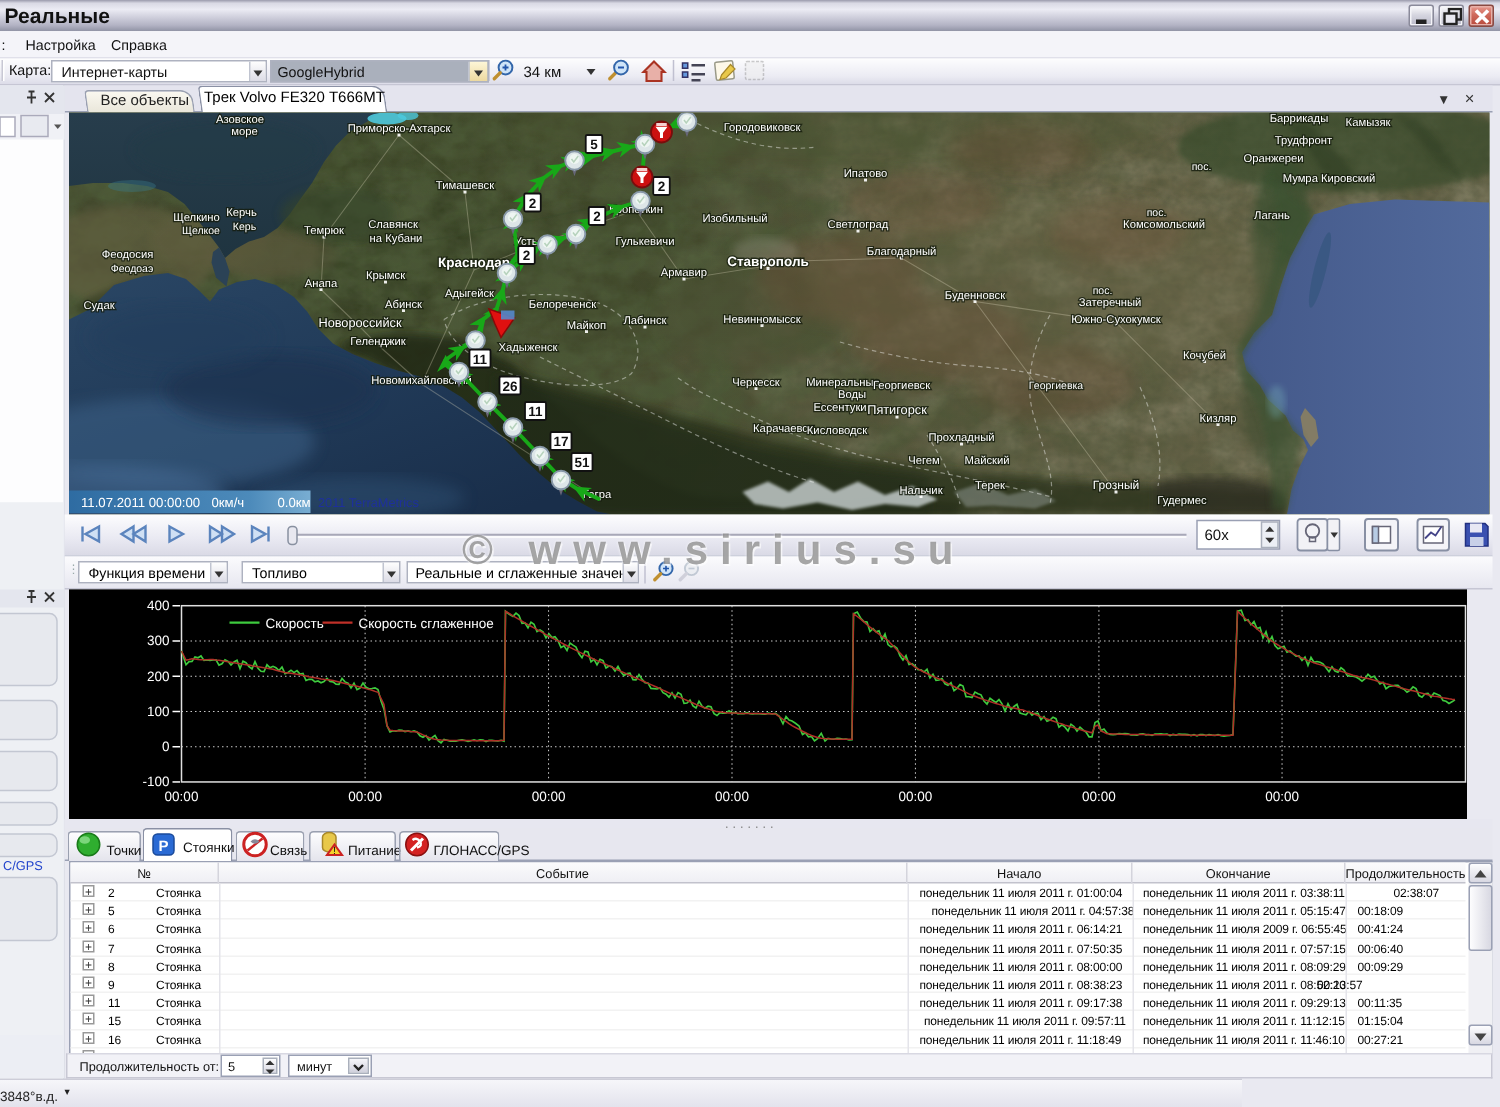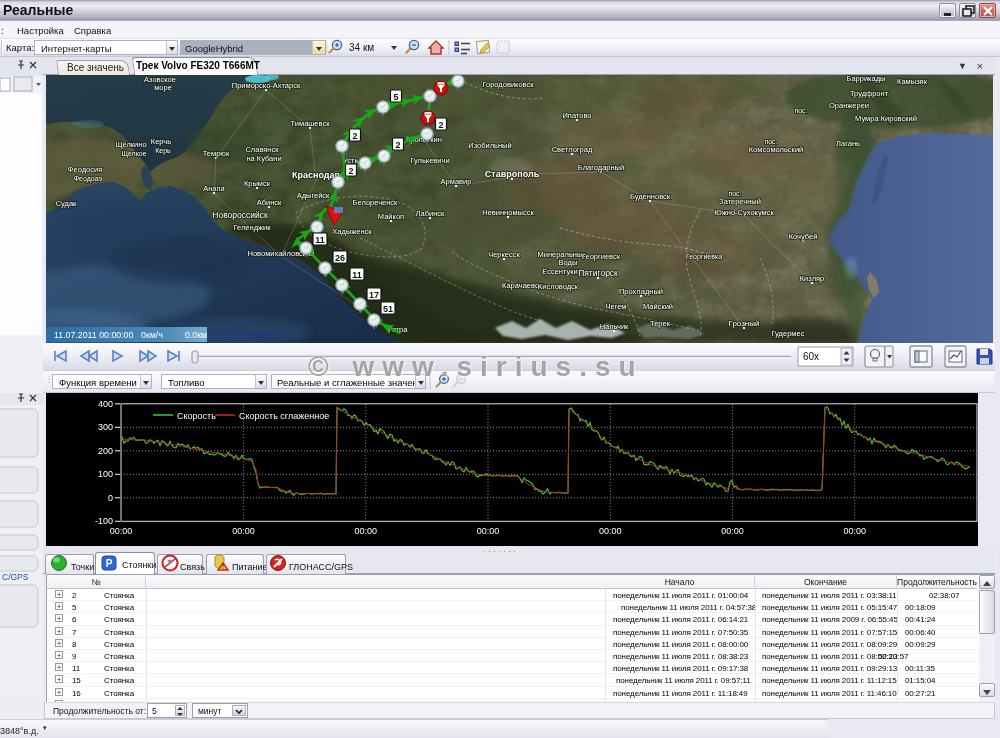--- a/index.html
+++ b/index.html
@@ -137,7 +137,7 @@
 <div class="abs" id="tabrow">
  <div class="tab1"></div>
     <div class="tab2"></div>
- <span class="t1">Все значень</span>
+ <span class="t1">Все объекты</span>
     <span class="t2">Трек Volvo FE320 Т666МТ</span>
  <span class="abs" style="right:28px;top:4px;font-size:9px;color:#333">▼</span>
  <span class="abs" style="right:12px;top:3px;font-size:11px;color:#333">×</span>

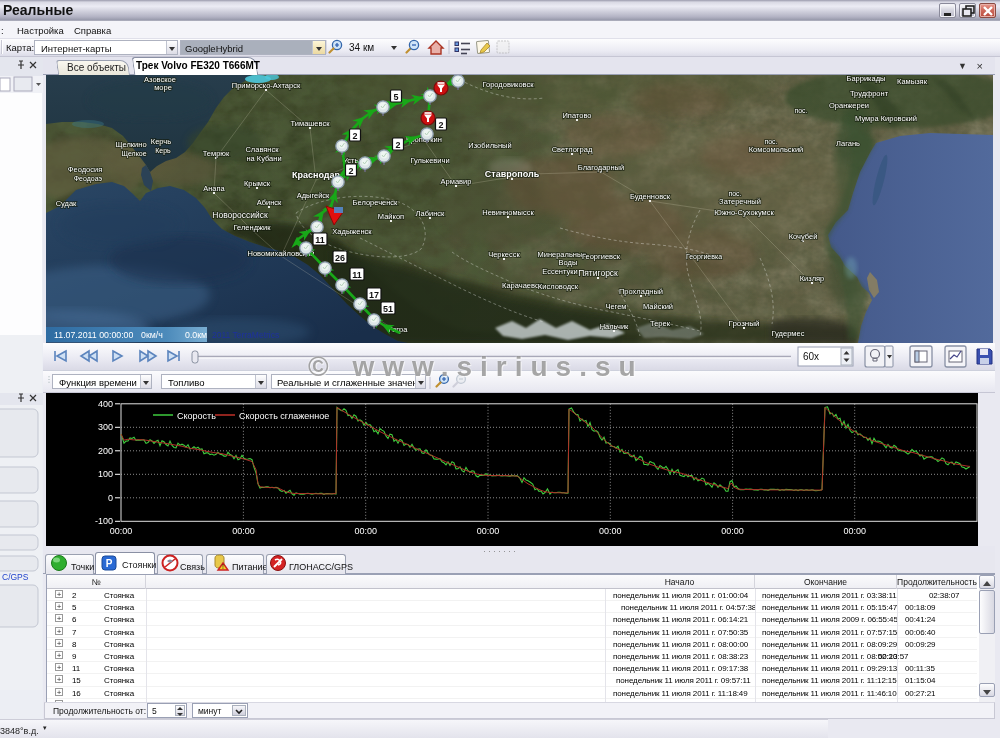--- a/index.html
+++ b/index.html
@@ -24,7 +24,7 @@
 .tab1{position:absolute;left:14px;top:3px;width:72px;height:15px;background:linear-gradient(180deg,#faf8f0,#e9e6da);border:1px solid #9aa0b0;border-bottom:none;border-radius:3px 8px 0 0;transform:skewX(8deg);}
 .tab2{position:absolute;left:90px;top:0px;width:124px;height:18px;background:#fff;border:1px solid #8a90a4;border-bottom:none;border-radius:3px 8px 0 0;transform:skewX(8deg);}
 #tabrow .t1{position:absolute;left:24px;top:5px;font-size:10px;color:#222}
-#tabrow .t2{position:absolute;left:93px;top:3px;font-size:10px;font-weight:bold;color:#000}
+#tabrow .t2{position:absolute;left:93px;top:3px;font-size:10px;font-weight:normal;color:#000}
 
 #ldock{left:0;top:57px;width:43px;height:662px;background:#eceef4;border-right:1px solid #b8bcc8}
 

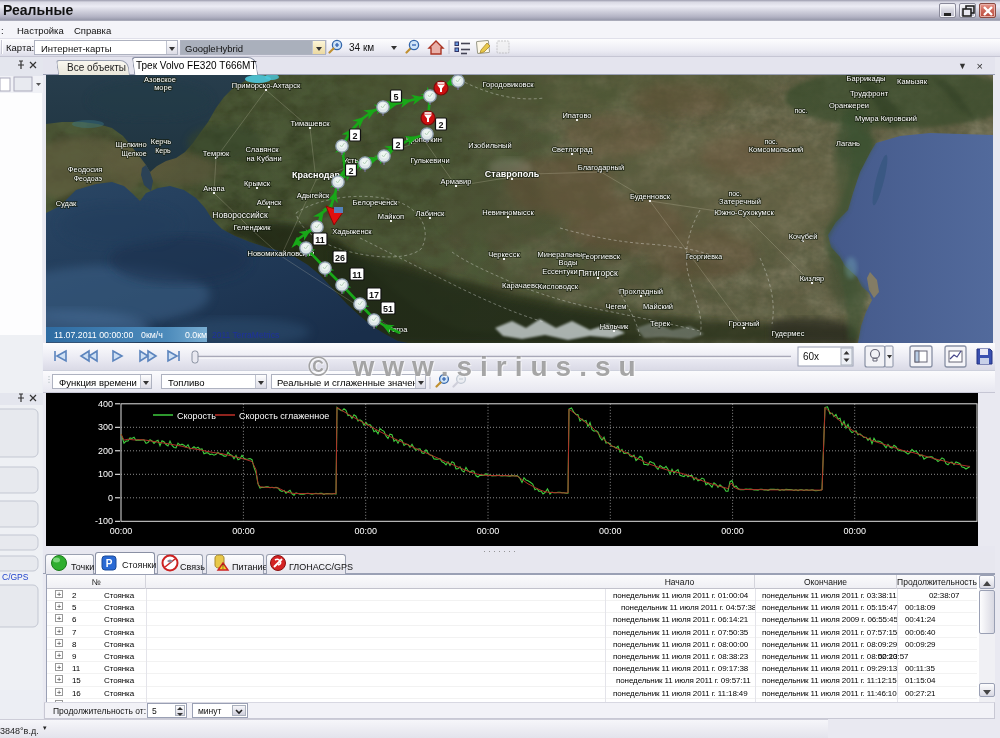--- a/index.html
+++ b/index.html
@@ -664,7 +664,7 @@
  <div class="btab" style="left:163px;width:58px">
       <span style="left:25px">Питание</span>
     </div>
- <div class="btab" style="left:223px;width:80px">
+ <div class="btab" style="left:223px;width:67px">
       <span style="left:22px">ГЛОНАСС/GPS</span>
     </div>
 

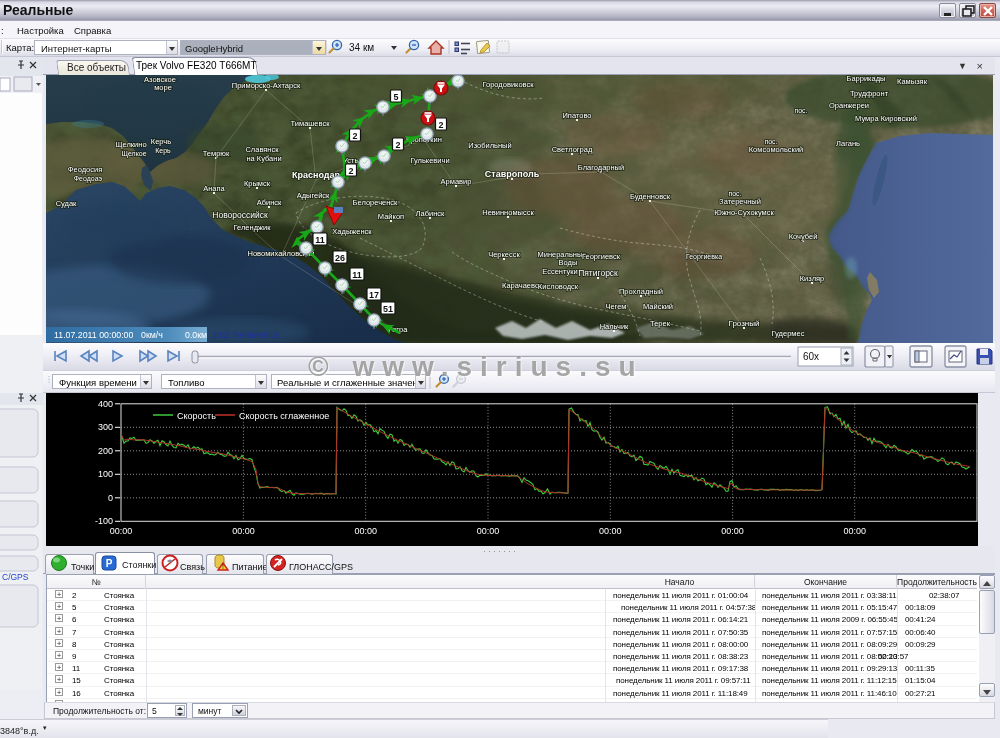--- a/index.html
+++ b/index.html
@@ -673,6 +673,7 @@
 <div class="abs" id="tbl">
  <div id="thead">
   <div class="hcol" style="left:0;width:99px">№</div>
+  <div class="hcol" style="left:99px;width:459px">Событие</div>
   <div class="hcol" style="left:558px;width:150px">Начало</div>
   <div class="hcol" style="left:708px;width:142px">Окончание</div>
   <div class="hcol" style="left:850px;width:80px;border-right:none">Продолжительность</div>

